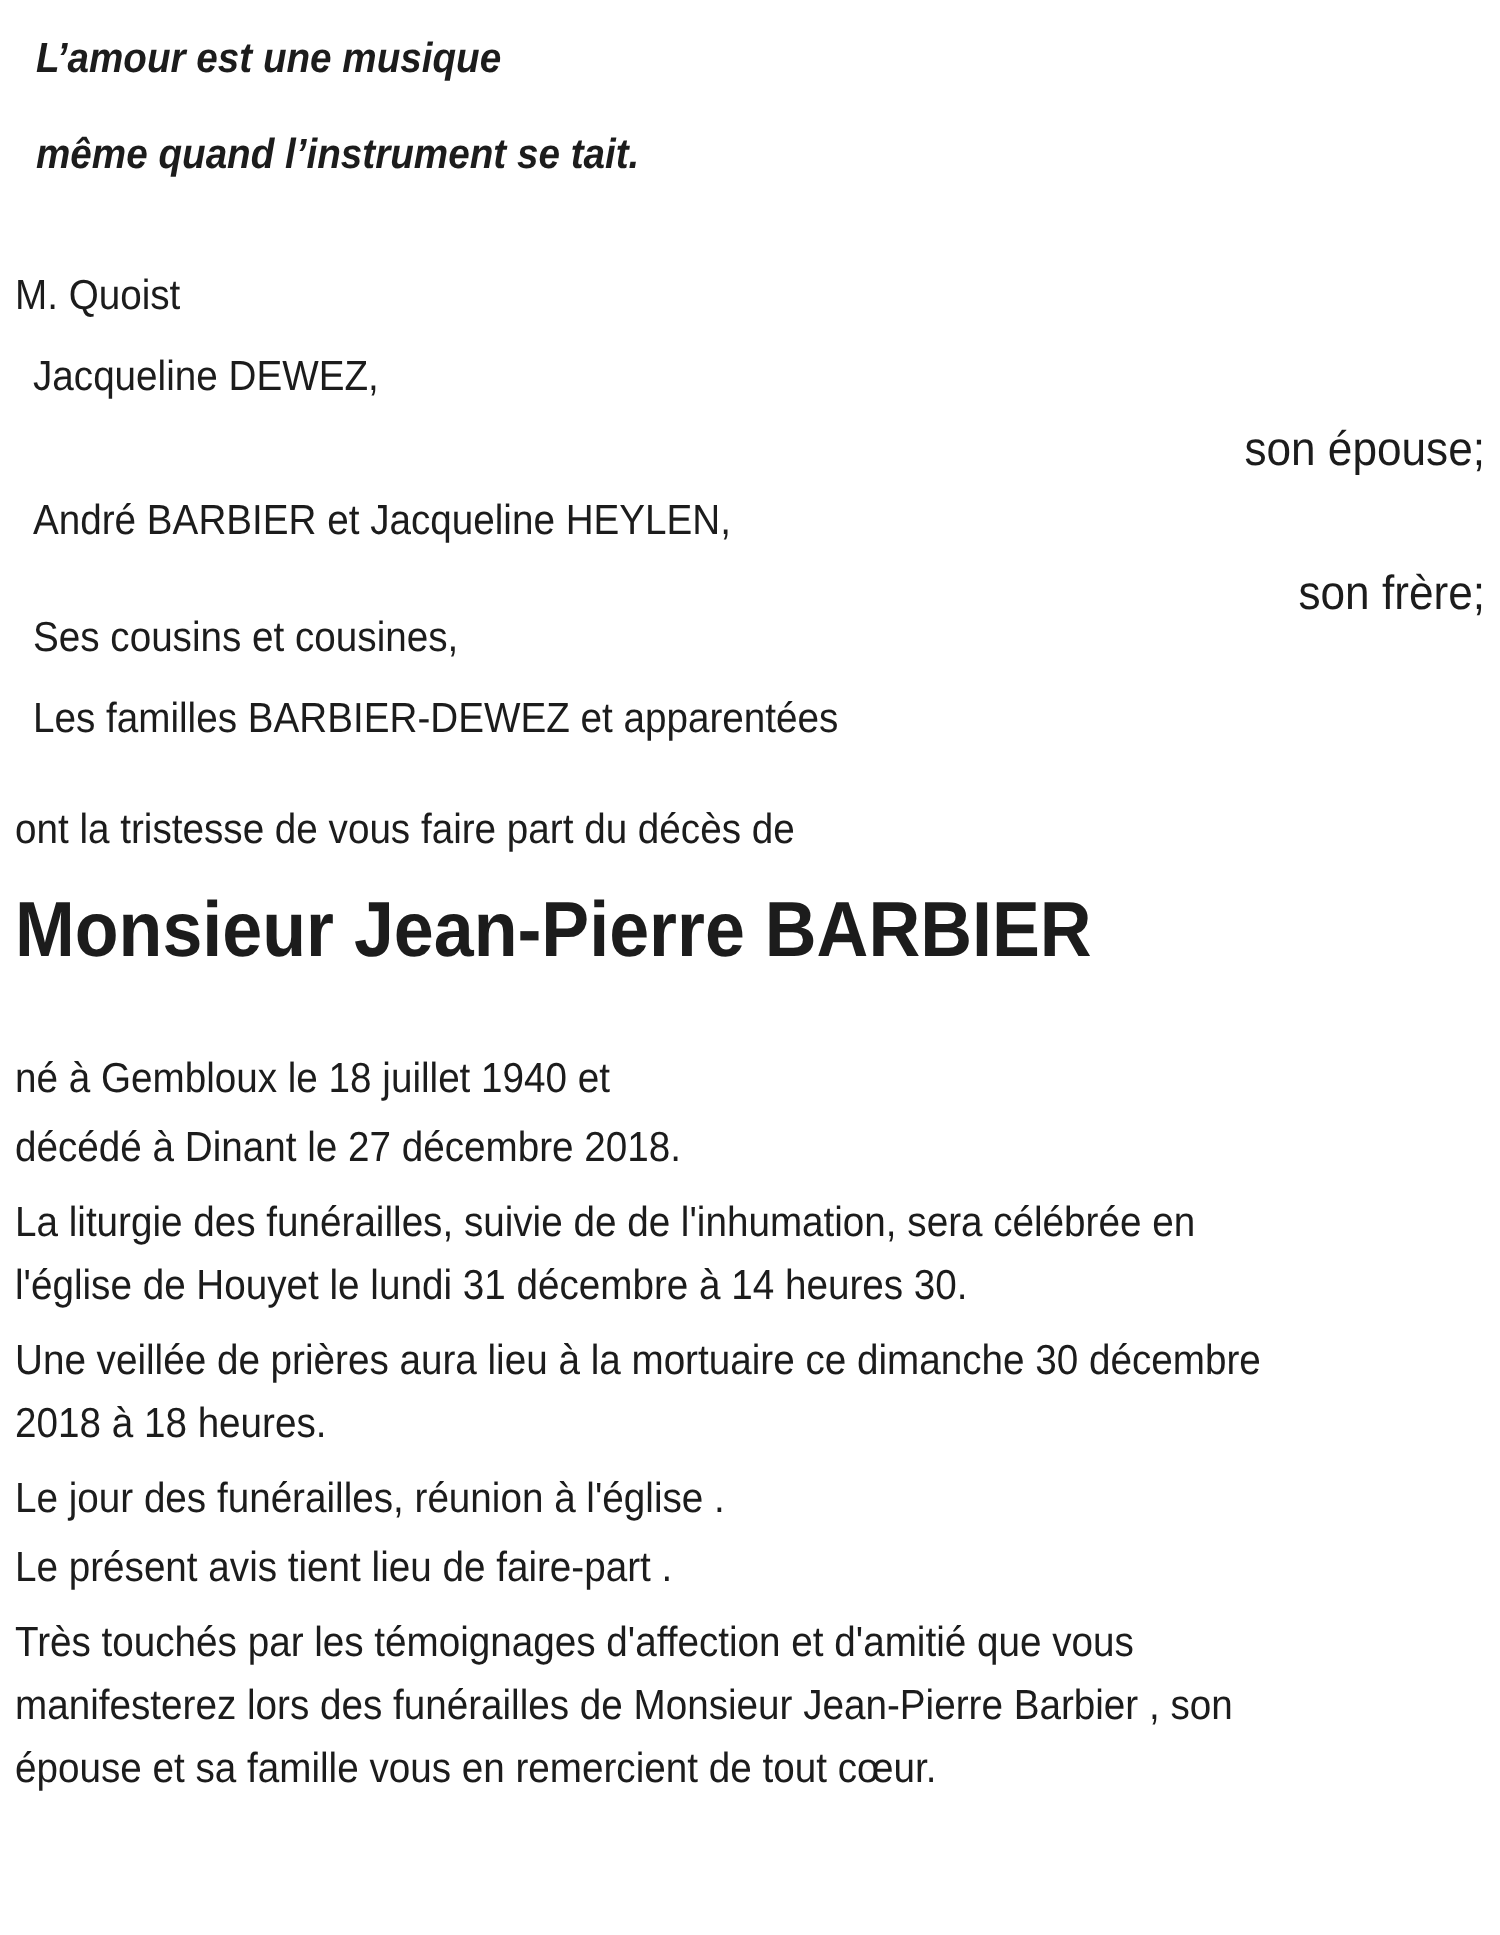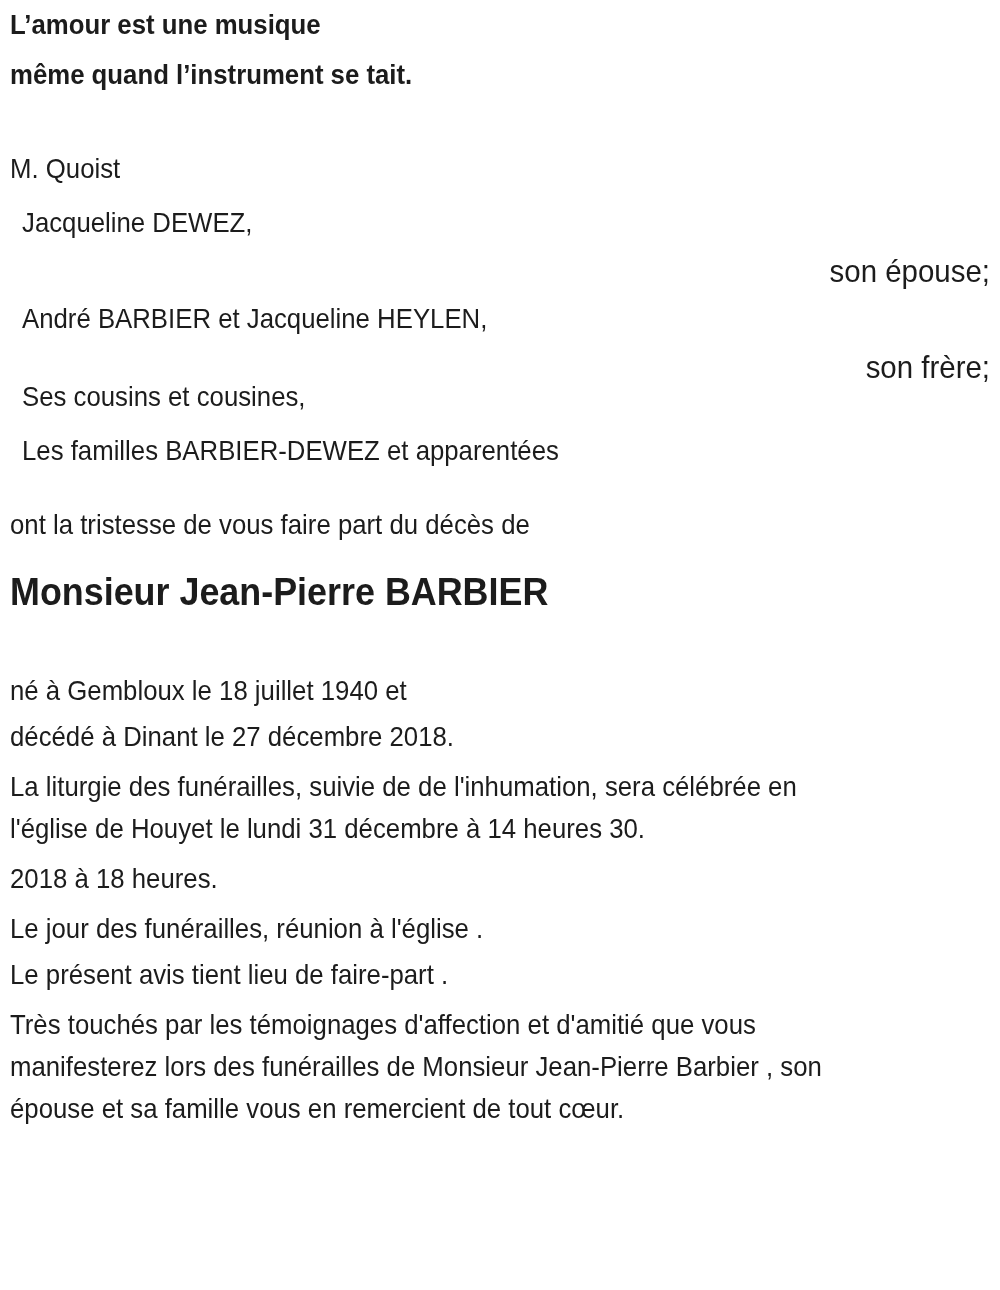--- a/index.html
+++ b/index.html
@@ -36,7 +36,8 @@
   .quote-line {
     font-weight: 700;
     line-height: 50px;
-    margin: 0;
+    margin: 14px;
+    font-style: italic;
   }
   .author {
     line-height: 42px;

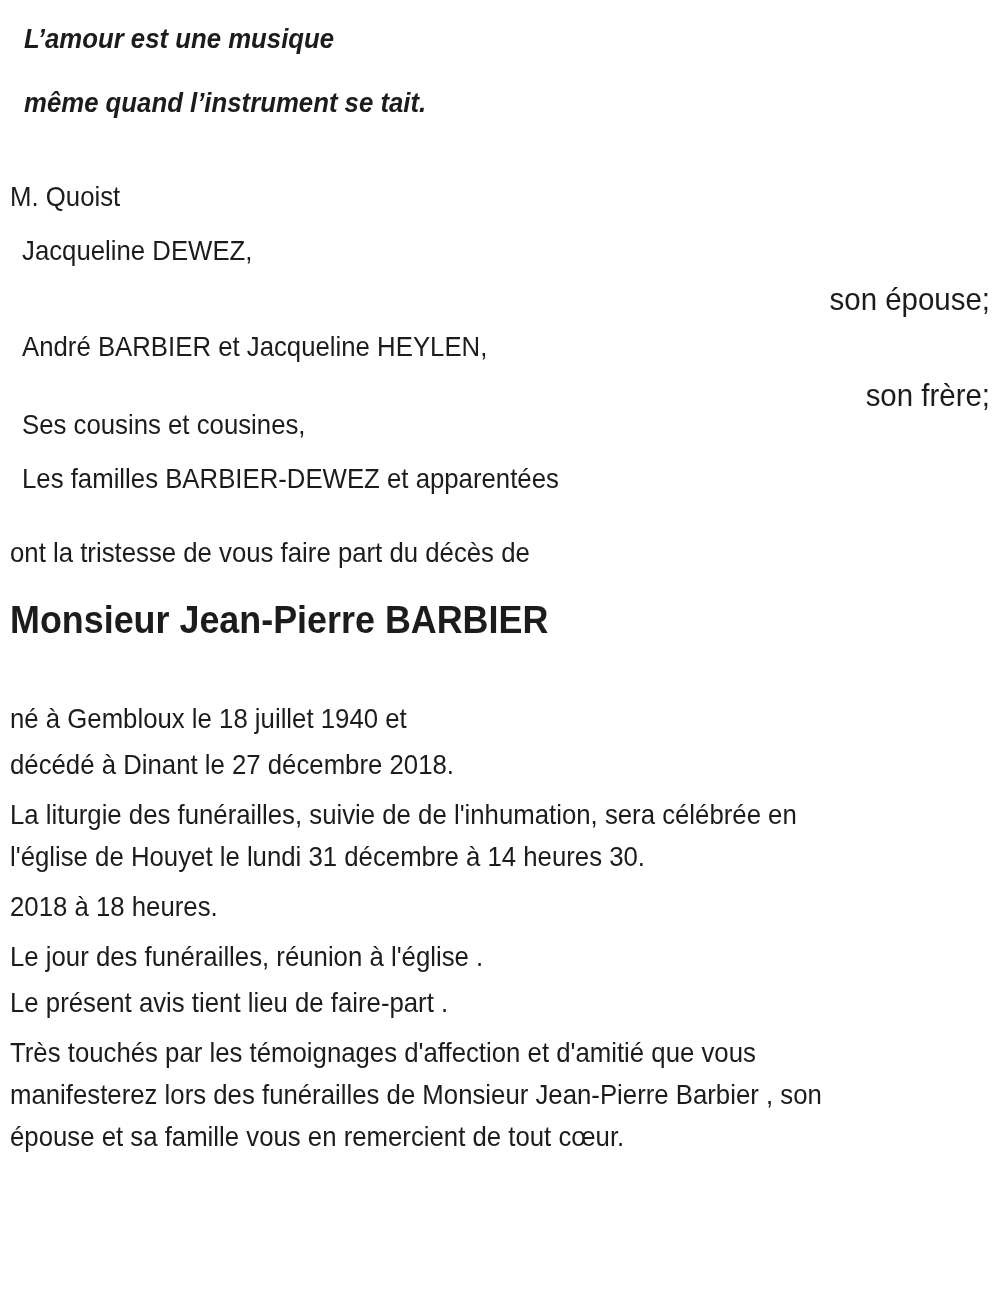--- a/index.html
+++ b/index.html
@@ -64,7 +64,7 @@
     margin: 32px 0 0 0;
   }
   .deceased-name {
-    font-size: 39px;
+    font-size: 52px;
     font-weight: 700;
     line-height: 56px;
     margin: 18px 0 0 0;

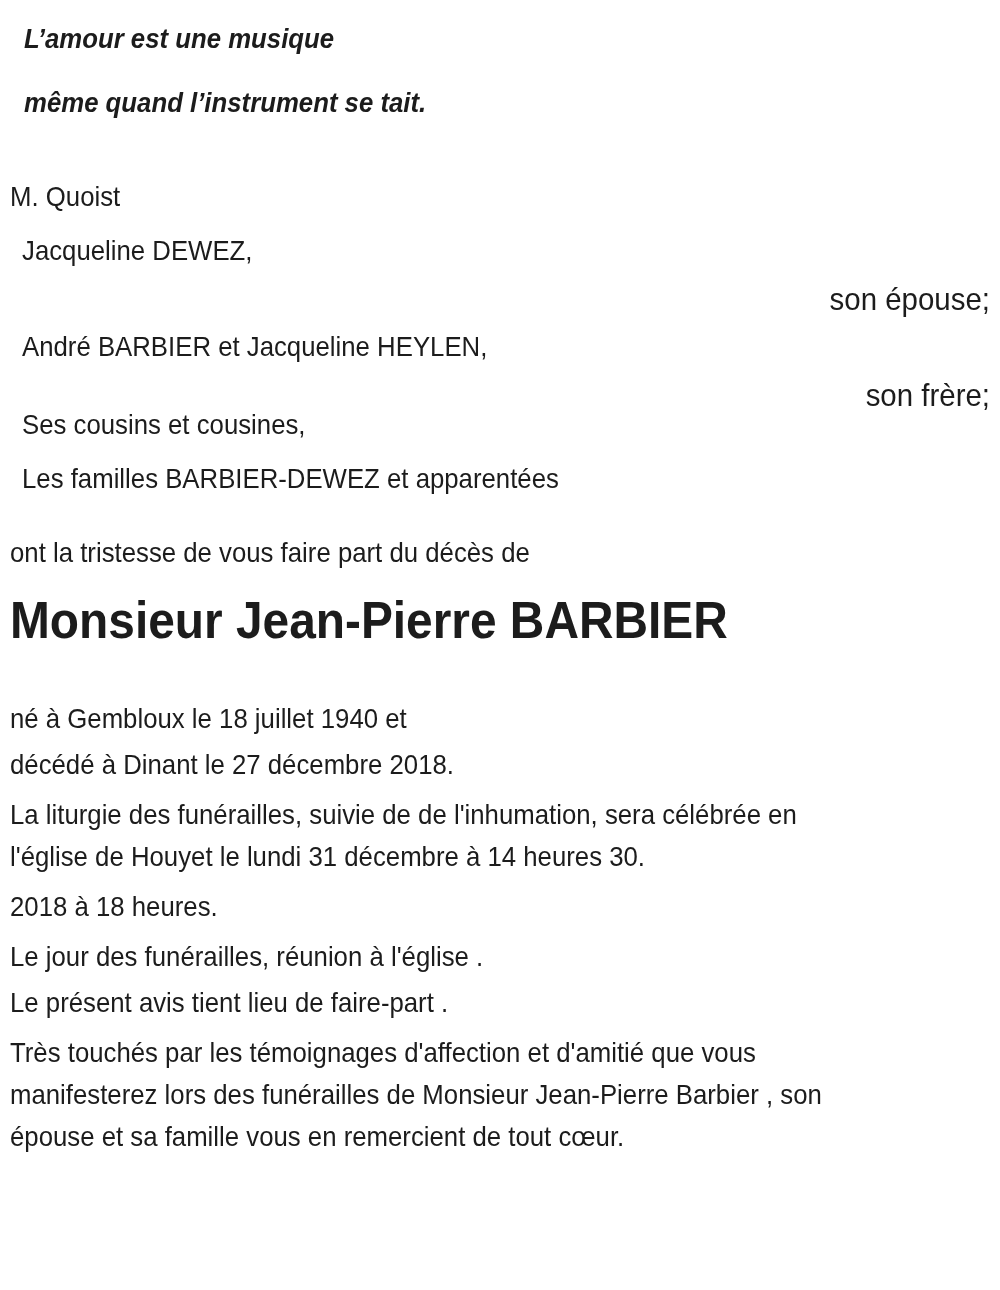--- a/index.html
+++ b/index.html
@@ -162,6 +162,9 @@
 
     <div class="para">
       <div class="line">
+          <span class="condense">Une veillée de prières aura lieu à la mortuaire ce dimanche 30 décembre</span>
+        </div>
+      <div class="line">
           <span class="condense">2018 à 18 heures.</span>
         </div>
     </div>

